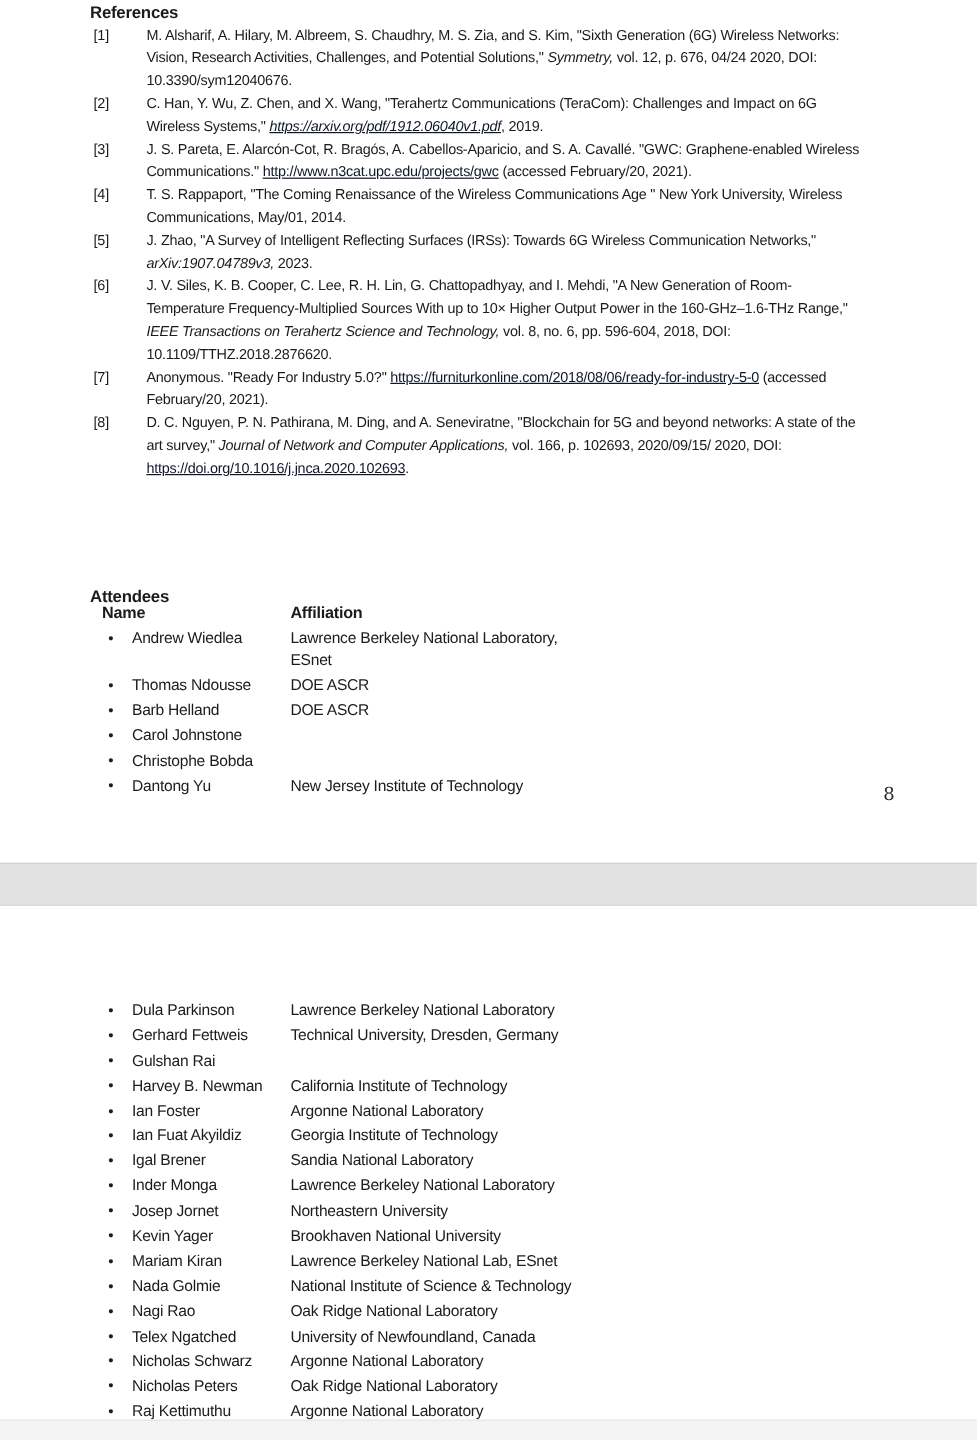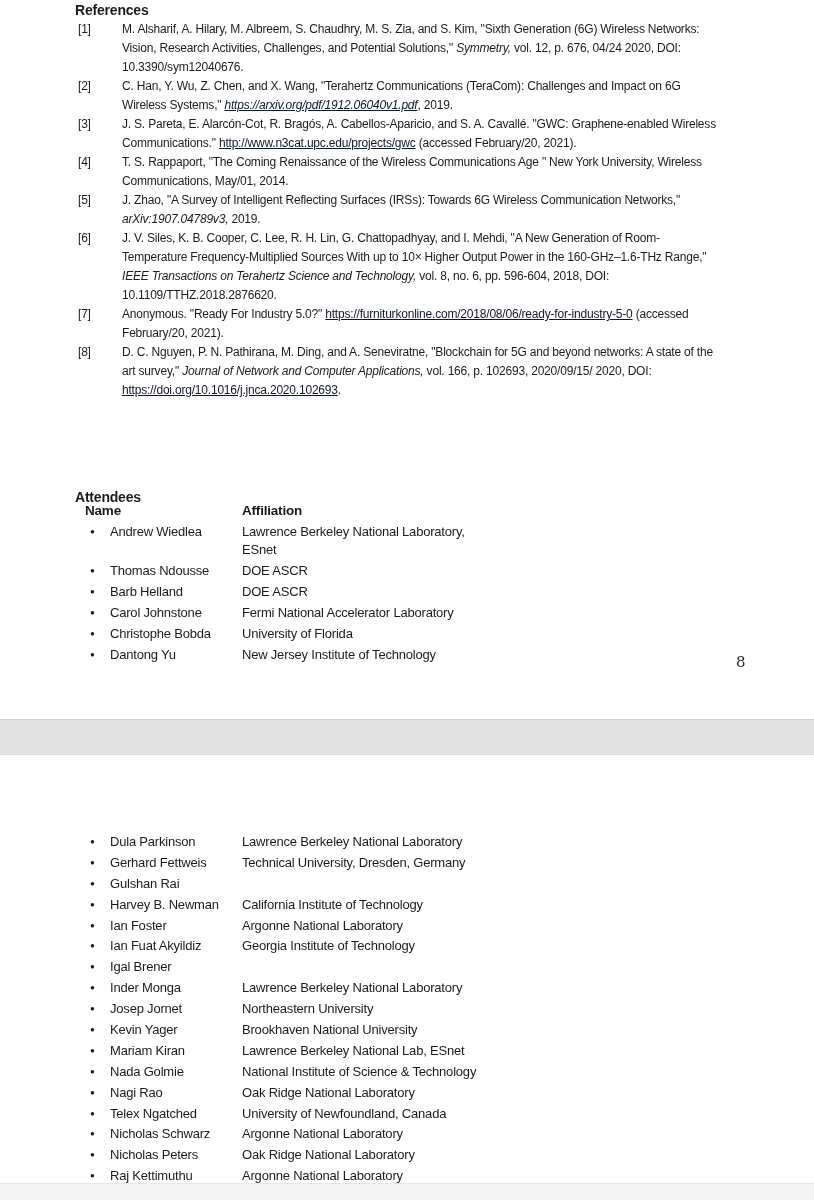--- a/index.html
+++ b/index.html
@@ -86,7 +86,7 @@
       <div class="ref-row">
         <div class="ref-num">[5]</div>
         <div class="ref-text"><span>J. Zhao, "A Survey of Intelligent Reflecting Surfaces (IRSs): Towards 6G Wireless Communication Networks,"
-</span><span class="it">arXiv:1907.04789v3,</span><span> 2019.</span></div>
+</span><span class="it">arXiv:1907.04789v3,</span><span> 2023.</span></div>
       </div>
       <div class="ref-row">
         <div class="ref-num">[6]</div>

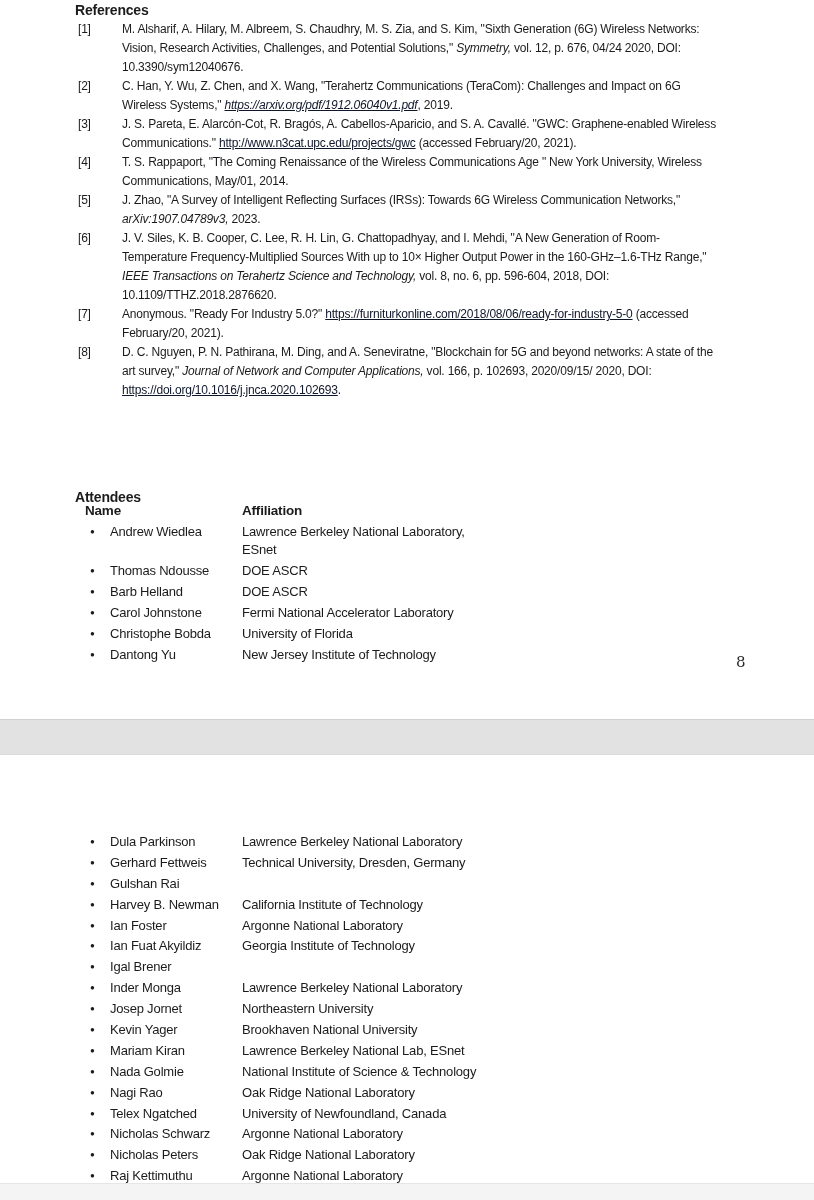--- a/index.html
+++ b/index.html
@@ -134,7 +134,6 @@
         <div class="att-row">
           <span class="bullet">●</span>
           <div class="att-name">Carol Johnstone</div>
-          <div class="att-aff">Fermi National Accelerator Laboratory</div>
         </div>
         <div class="att-row">
           <span class="bullet">●</span>

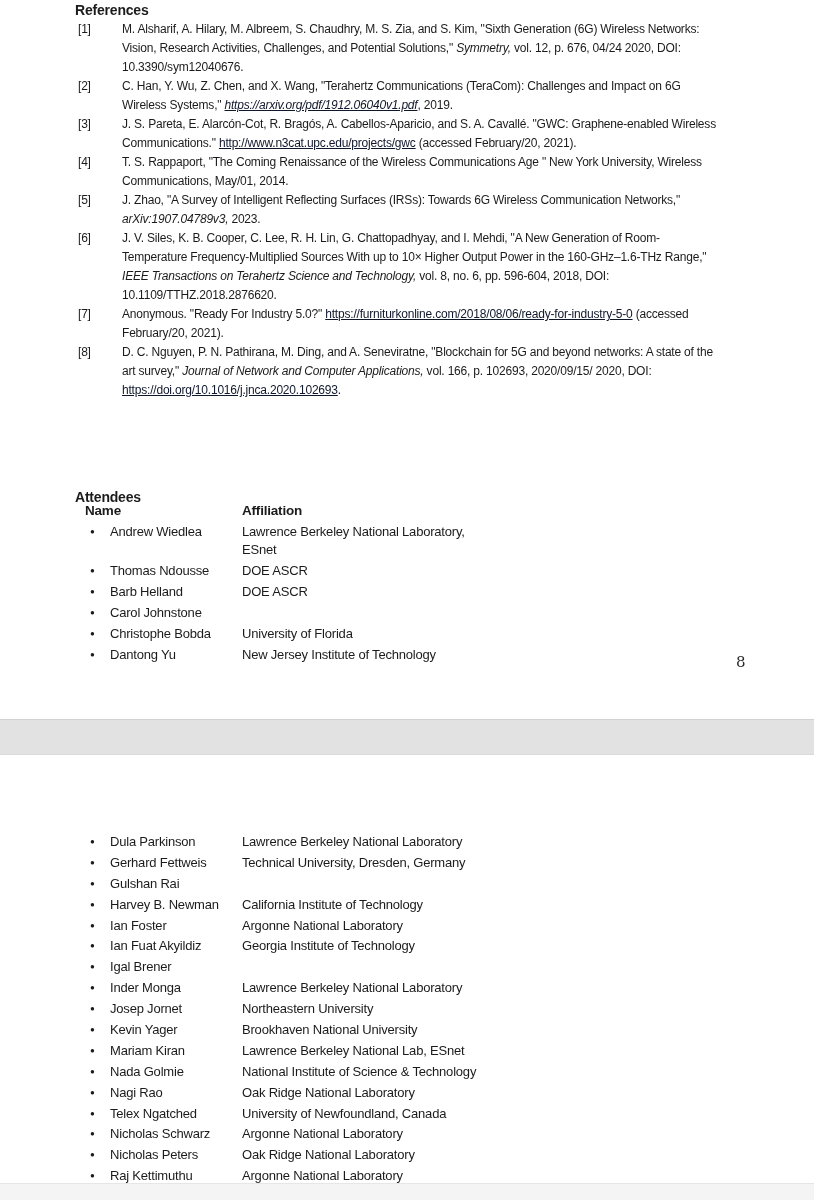--- a/index.html
+++ b/index.html
@@ -138,7 +138,6 @@
         <div class="att-row">
           <span class="bullet">●</span>
           <div class="att-name">Christophe Bobda</div>
-          <div class="att-aff">University of Florida</div>
         </div>
         <div class="att-row">
           <span class="bullet">●</span>

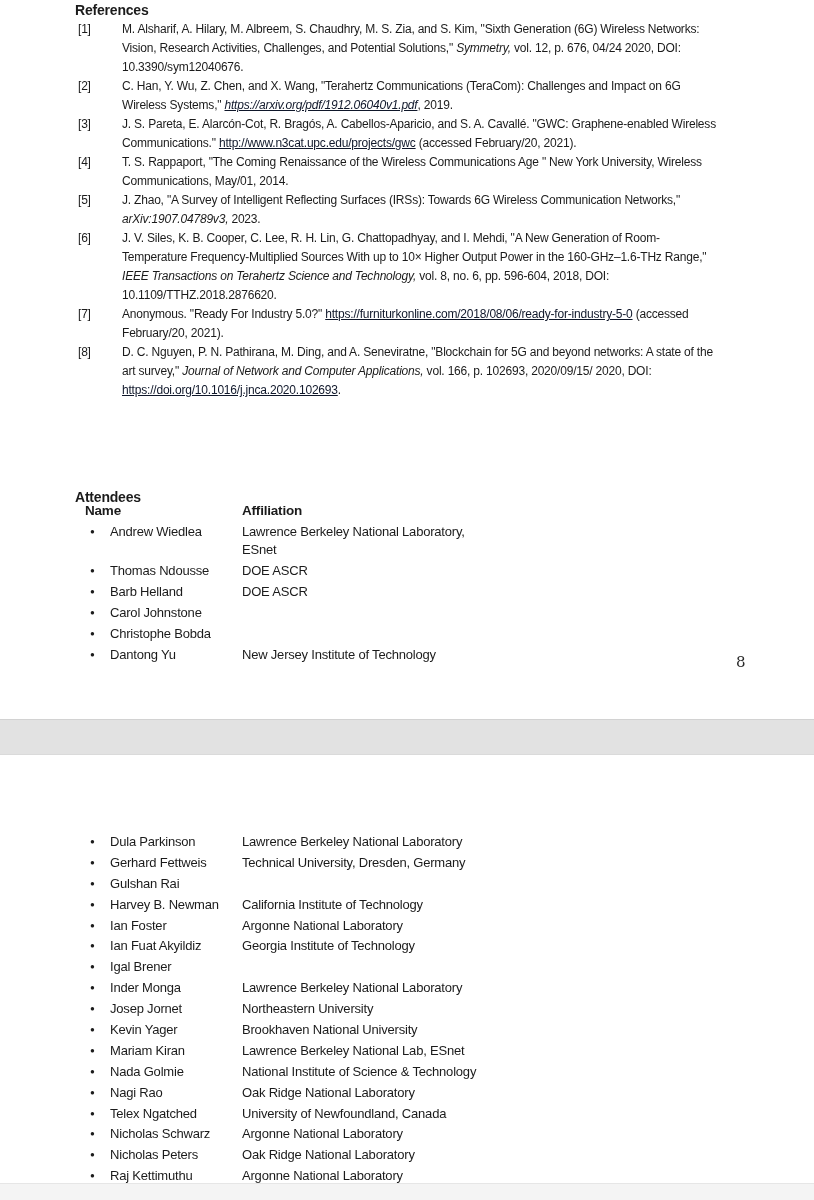--- a/index.html
+++ b/index.html
@@ -186,6 +186,7 @@
       <div class="att-row">
         <span class="bullet">●</span>
         <div class="att-name">Igal Brener</div>
+        <div class="att-aff">Sandia National Laboratory</div>
       </div>
       <div class="att-row">
         <span class="bullet">●</span>

